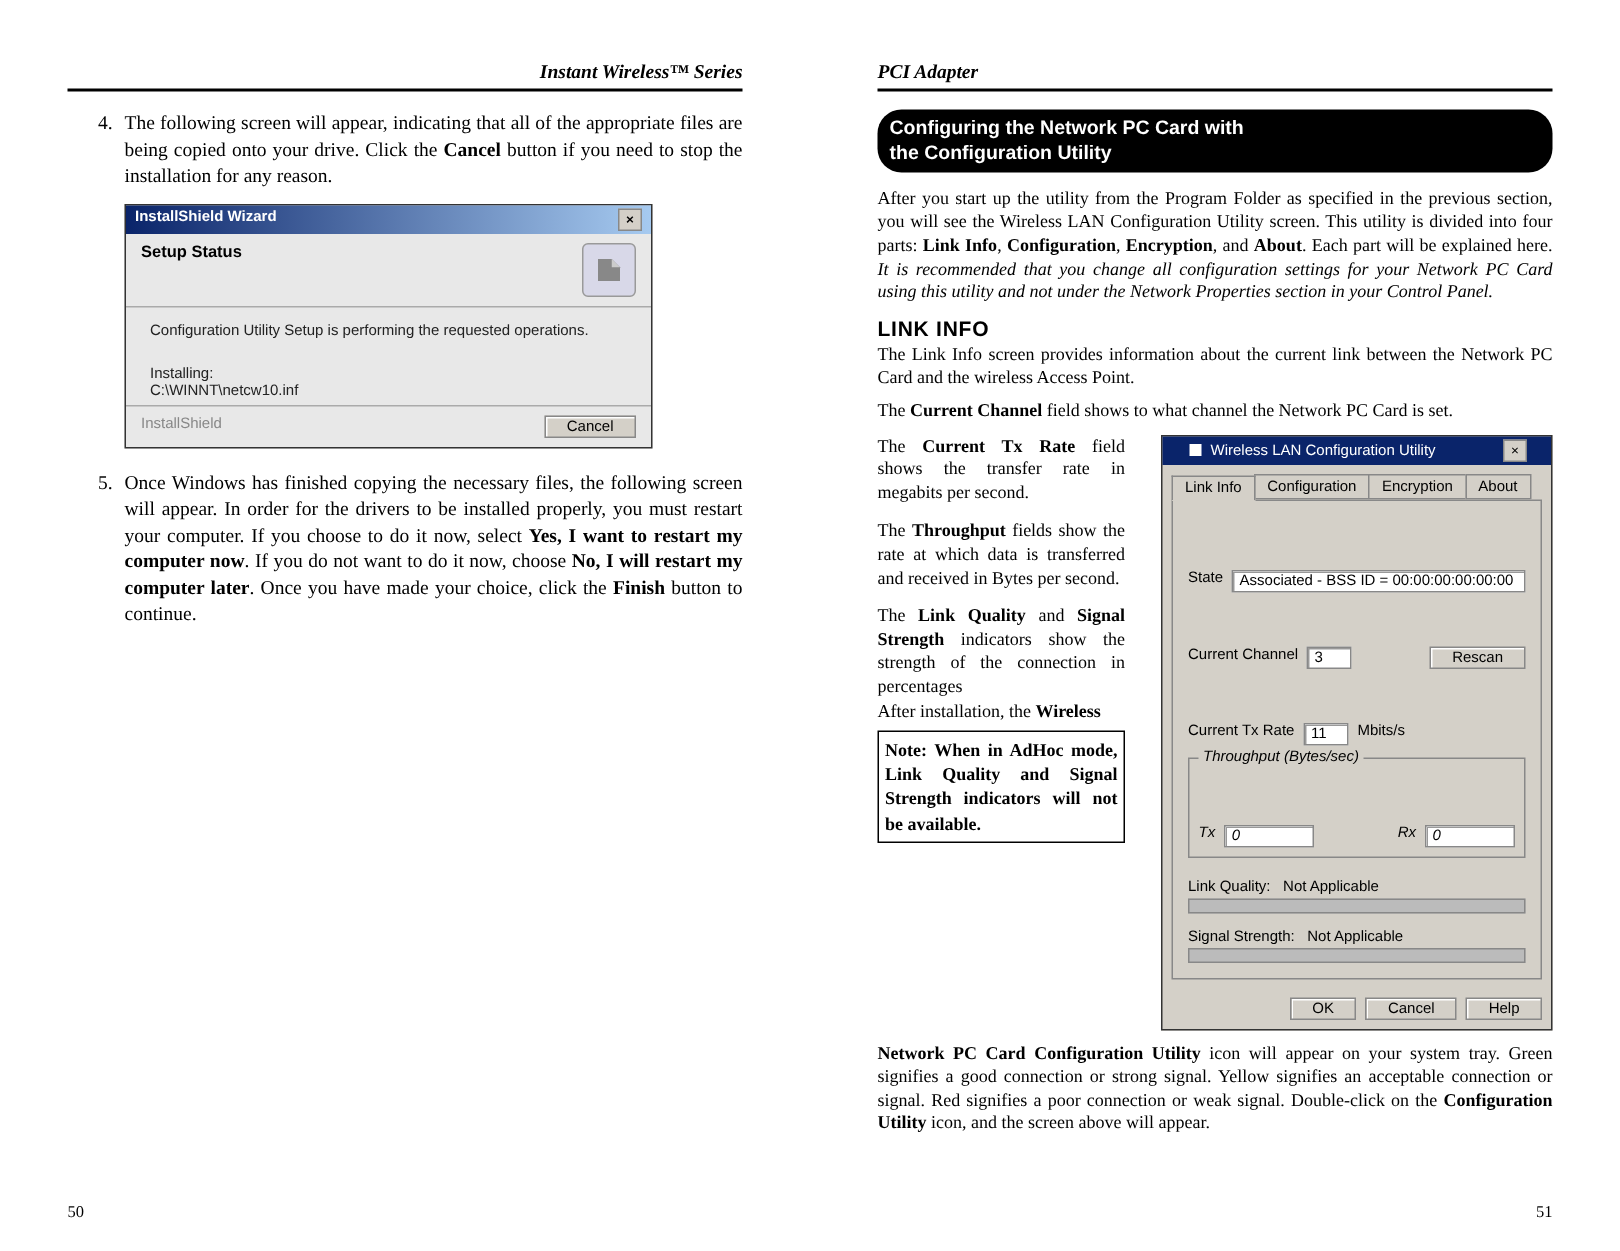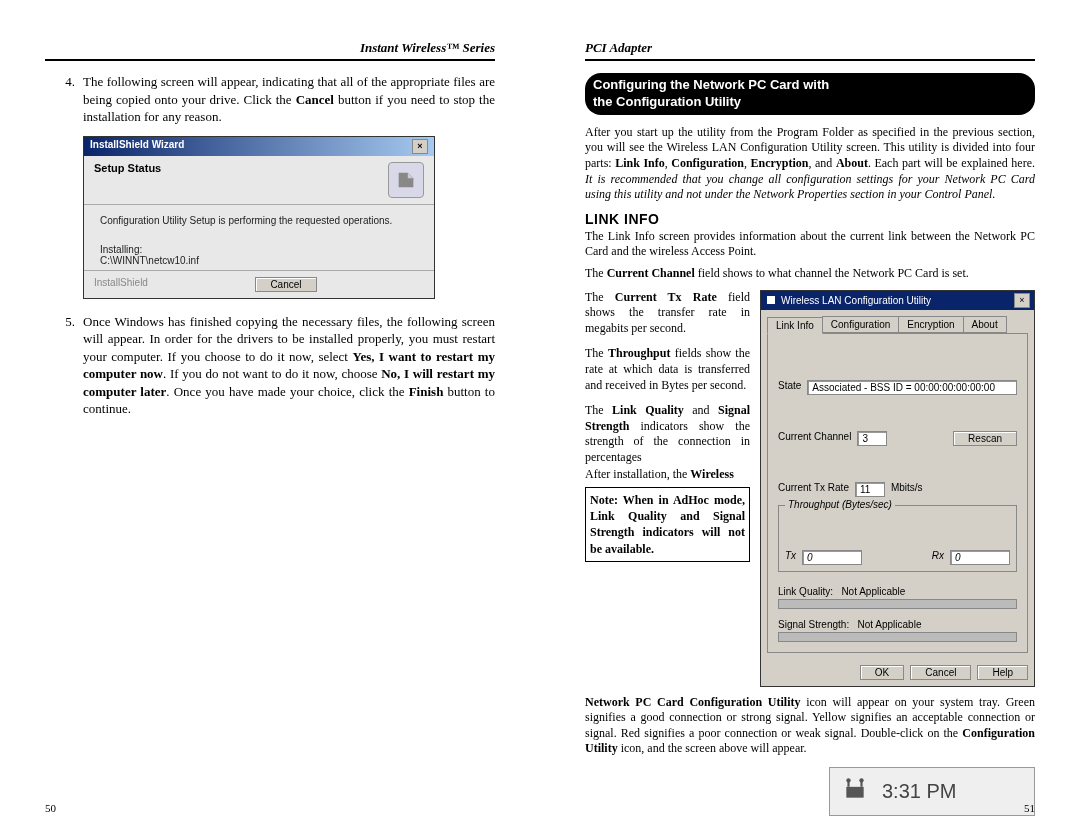--- a/index.html
+++ b/index.html
@@ -66,7 +66,7 @@
   .dlg-icon svg { width:22px; height:22px; }
   .dlg-content { padding: 10px 16px 4px 16px; font-size:10px; color:#222; }
   .prog-bar { height:14px; background:#000; color:#fff; text-align:center; font-size:10px; line-height:14px; margin:8px 0 20px 0; }
-  .dlg-footer { border-top:1px solid #aaa; padding:6px 10px; text-align:center; font-size:10px;}
+  .dlg-footer { border-top:1px solid #aaa; padding:6px 10px; text-align:right; font-size:10px;}
   .win-btn { display:inline-block; background:#d4d0c8; border:1px solid #888; padding:1px 14px; font-size:10px; box-shadow: 1px 1px 0 #fff inset;}
   .section-title-bar {
     background:#000; color:#fff; font-weight:bold; font-family:Arial,sans-serif;

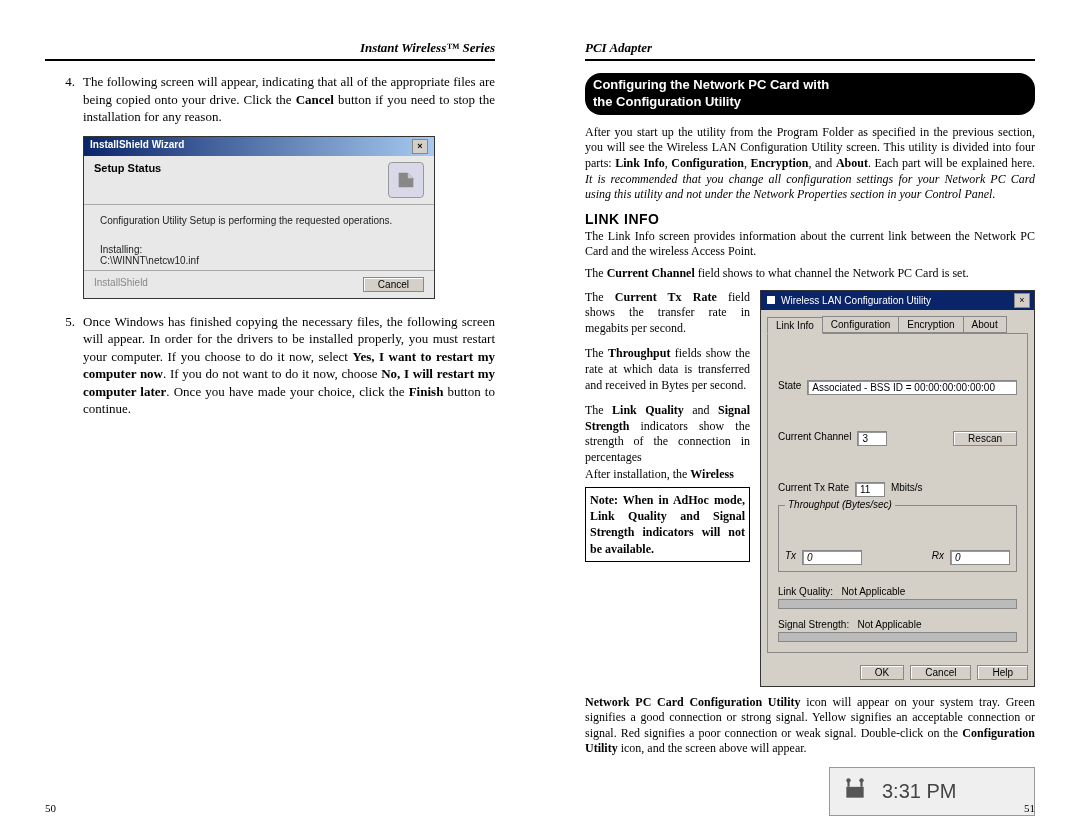--- a/index.html
+++ b/index.html
@@ -74,7 +74,7 @@
   }
   .body-text { font-size:12px; line-height:1.3; text-align:justify; margin-bottom:8px;}
   .link-info-h { font-family:Arial,sans-serif; font-weight:bold; font-size:14px; letter-spacing:0.5px; margin:8px 0 2px 0;}
-  .two-col { display:flex; gap:10px; }
+  .two-col { display:flex; gap:24px; }
   .left-col { flex: 0 0 165px; font-size:12px; text-align:justify; line-height:1.3;}
   .left-col p { margin:0 0 10px 0;}
   .note-box { border:1px solid #000; padding:4px; font-size:12px; font-weight:bold; line-height:1.35; text-align:justify;}

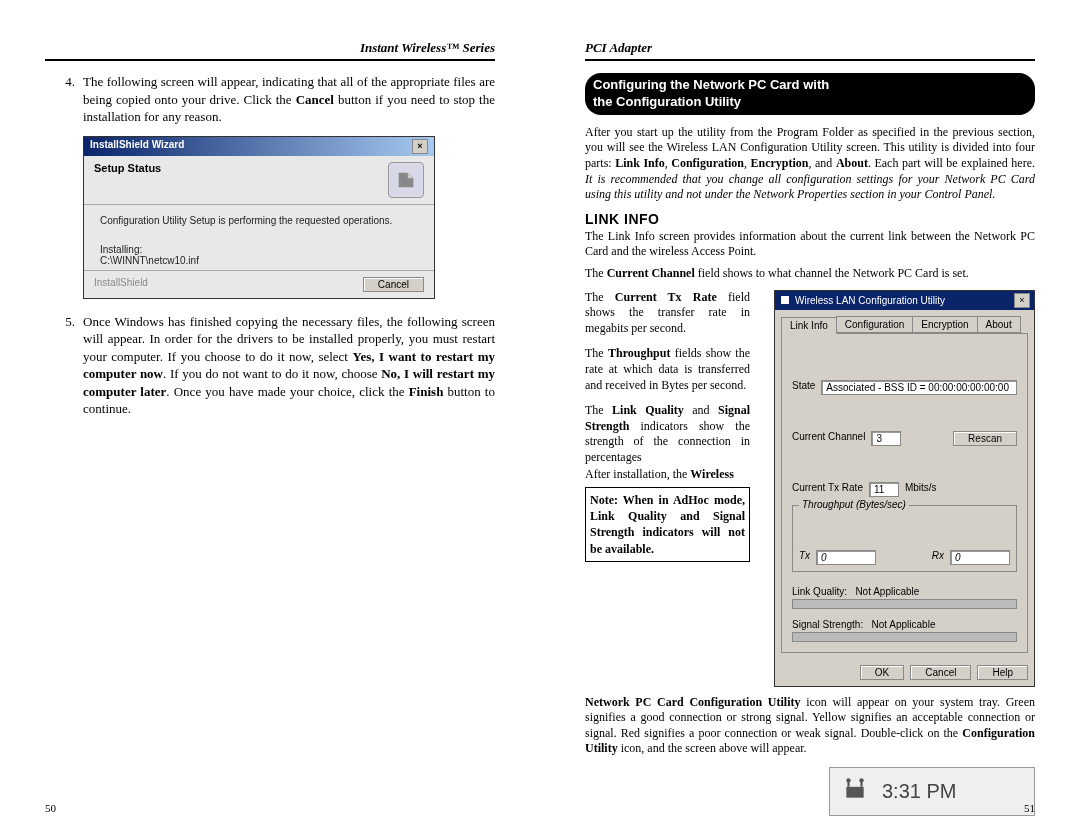--- a/index.html
+++ b/index.html
@@ -86,7 +86,7 @@
     font-family:Arial,sans-serif;
     font-size:10px;
   }
-  .cfg-title { background:#0a246a; color:#fff; padding:2px 4px; display:flex; align-items:center; gap:4px; }
+  .cfg-title { background:#0a246a; color:#fff; padding:2px 16px; display:flex; align-items:center; gap:4px; }
   .cfg-title-x { margin-left:auto; background:#d4d0c8; color:#000; width:14px; height:13px; text-align:center; line-height:12px; border:1px solid #888; font-size:9px;}
   .tabs { display:flex; padding: 6px 6px 0 6px;}
   .tab { padding:2px 8px; border:1px solid #888; background:#d4d0c8; font-size:10px; margin-right:-1px;}

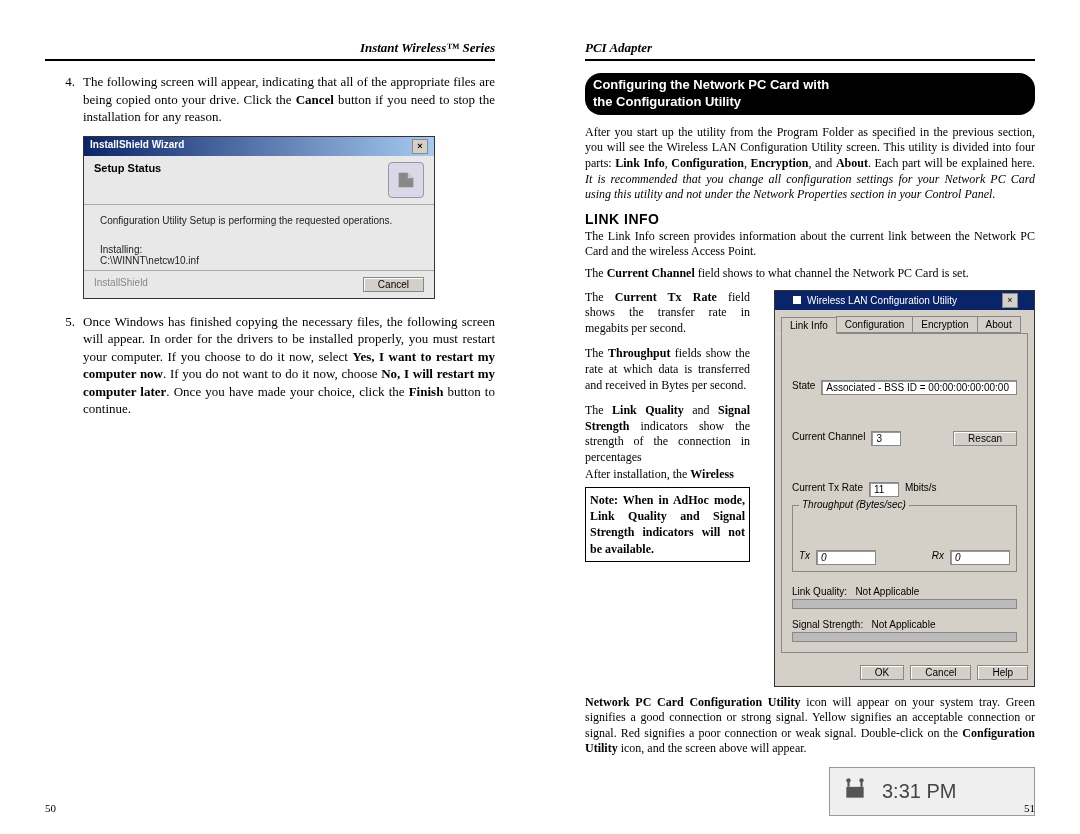--- a/index.html
+++ b/index.html
@@ -239,17 +239,6 @@
     <b>Network PC Card Configuration Utility</b><span> icon will appear on your system tray. Green signifies a good connection or strong signal. Yellow signifies an acceptable connection or signal. Red signifies a poor connection or weak signal. Double-click on the </span><b>Configuration Utility</b><span> icon, and the screen above will appear.</span>
   </div>
 
-  <div class="tray">
-    <span class="tray-icon">
-      <svg viewBox="0 0 24 24">
-          <rect x="4" y="10" width="16" height="10" fill="#555"></rect>
-          <path d="M6 10 L6 4 M18 10 L18 4" stroke="#555" stroke-width="2"></path>
-          <circle cx="6" cy="4" r="2" fill="#555"></circle>
-          <circle cx="18" cy="4" r="2" fill="#555"></circle>
-        </svg>
-    </span>
-    <span>3:31 PM</span>
-  </div>
 
   <div class="page-num right">51</div>
 </div>

